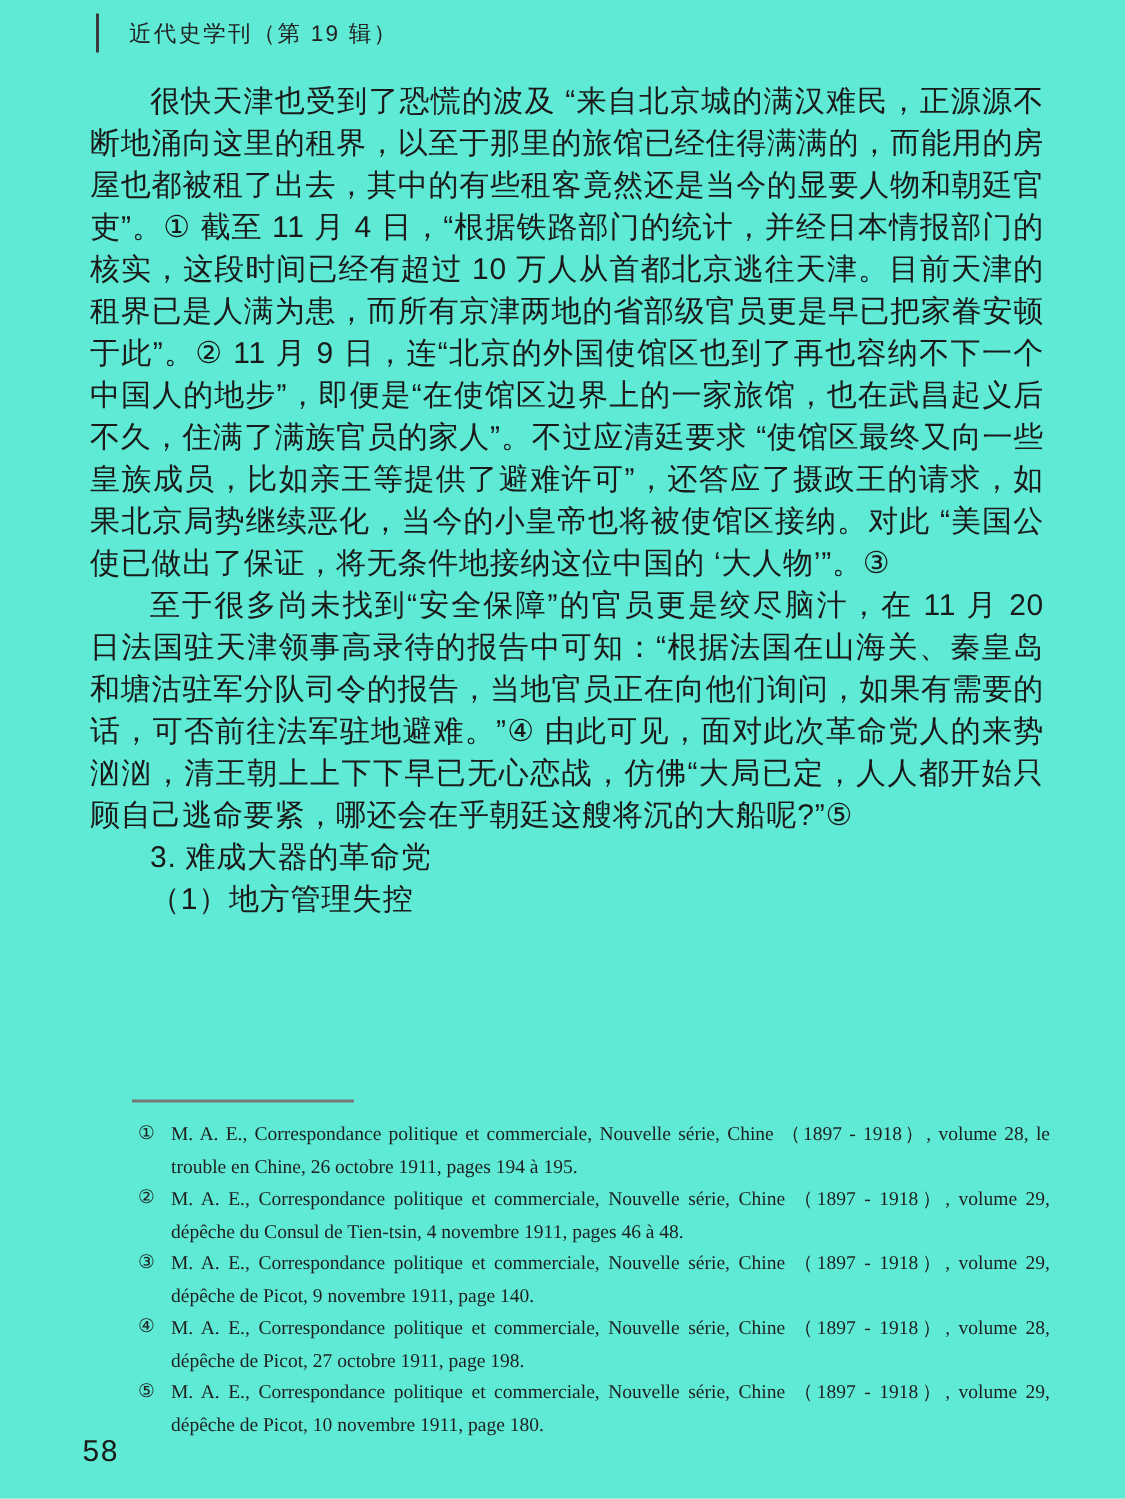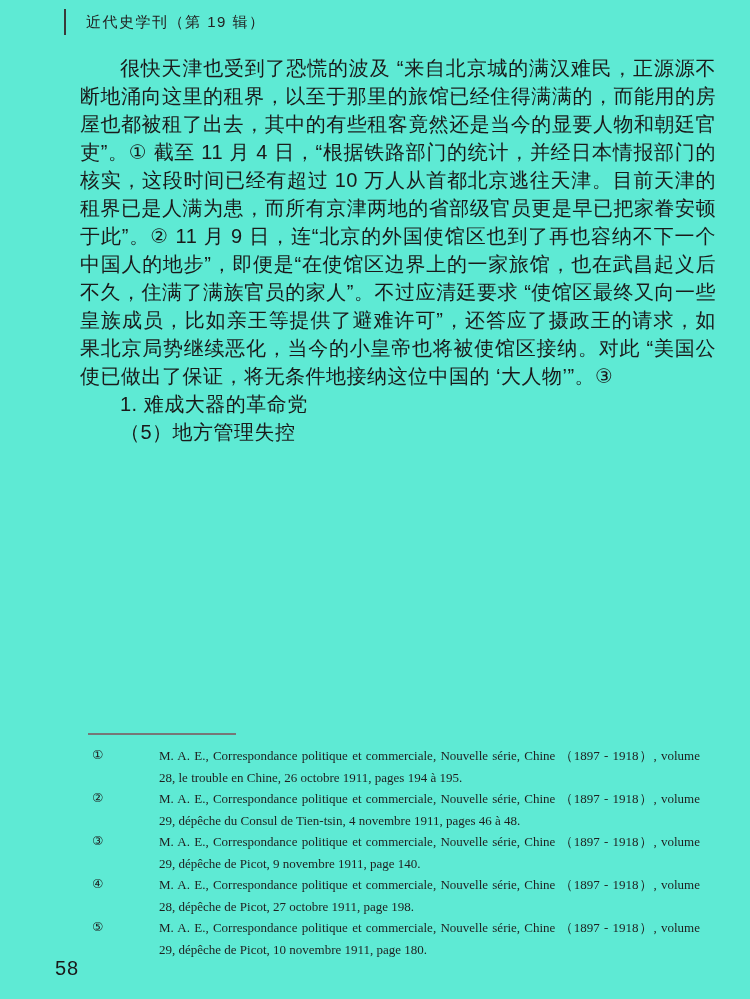--- a/index.html
+++ b/index.html
@@ -40,7 +40,7 @@
   .body-text {
     position: absolute;
     top: 54px;
-    left: 80px;
+    left: 60px;
     width: 636px;
     font-size: 20px;
     line-height: 28px;

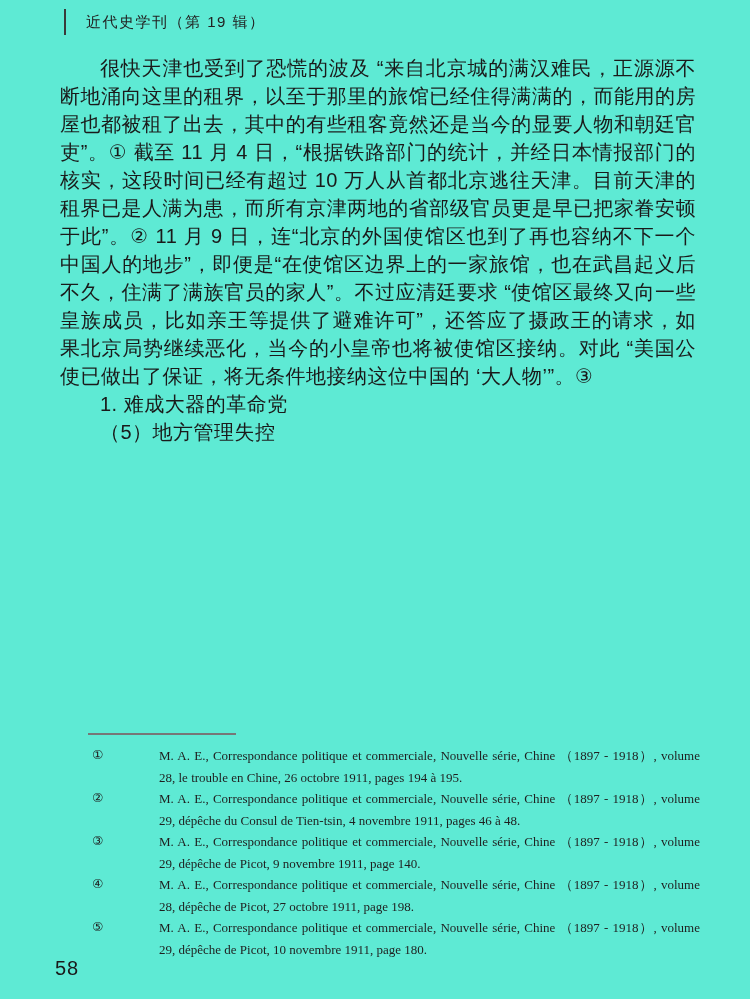--- a/index.html
+++ b/index.html
@@ -107,6 +107,7 @@
 
   <div class="body-text">
     <p>很快天津也受到了恐慌的波及 “来自北京城的满汉难民，正源源不断地涌向这里的租界，以至于那里的旅馆已经住得满满的，而能用的房屋也都被租了出去，其中的有些租客竟然还是当今的显要人物和朝廷官吏”。① 截至 11 月 4 日，“根据铁路部门的统计，并经日本情报部门的核实，这段时间已经有超过 10 万人从首都北京逃往天津。目前天津的租界已是人满为患，而所有京津两地的省部级官员更是早已把家眷安顿于此”。② 11 月 9 日，连“北京的外国使馆区也到了再也容纳不下一个中国人的地步”，即便是“在使馆区边界上的一家旅馆，也在武昌起义后不久，住满了满族官员的家人”。不过应清廷要求 “使馆区最终又向一些皇族成员，比如亲王等提供了避难许可”，还答应了摄政王的请求，如果北京局势继续恶化，当今的小皇帝也将被使馆区接纳。对此 “美国公使已做出了保证，将无条件地接纳这位中国的 ‘大人物’”。③</p>
+    <p>至于很多尚未找到“安全保障”的官员更是绞尽脑汁，在 11 月 20 日法国驻天津领事高录待的报告中可知：“根据法国在山海关、秦皇岛和塘沽驻军分队司令的报告，当地官员正在向他们询问，如果有需要的话，可否前往法军驻地避难。”④ 由此可见，面对此次革命党人的来势汹汹，清王朝上上下下早已无心恋战，仿佛“大局已定，人人都开始只顾自己逃命要紧，哪还会在乎朝廷这艘将沉的大船呢?”⑤</p>
     <p class="heading">1. 难成大器的革命党</p>
     <p class="heading">（5）地方管理失控</p>
   </div>

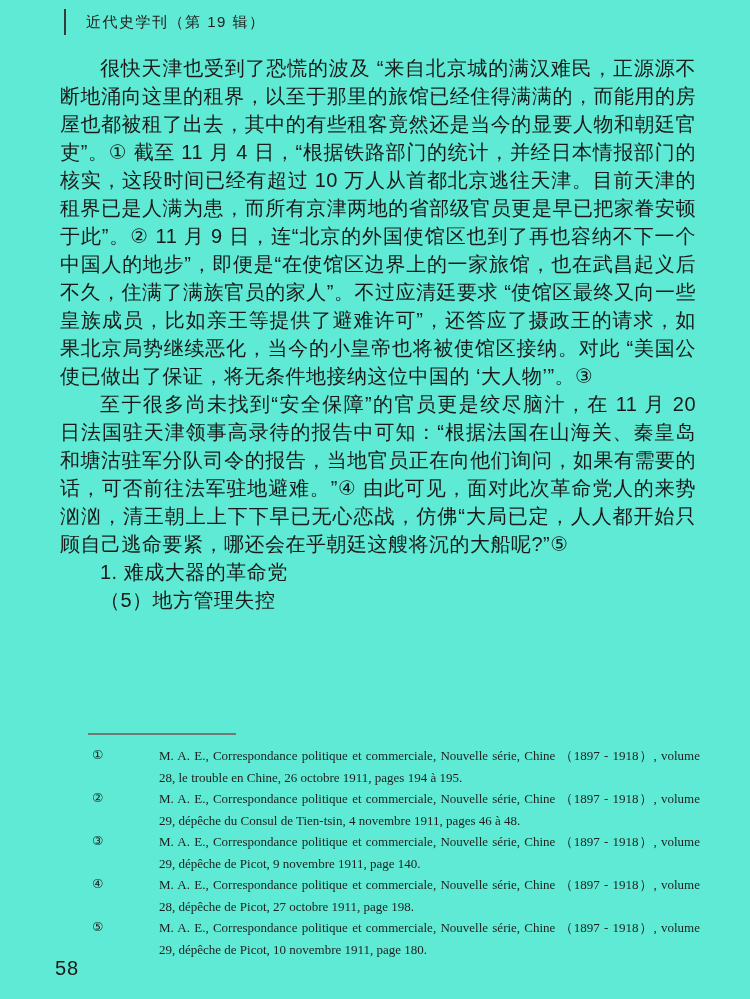--- a/index.html
+++ b/index.html
@@ -108,7 +108,7 @@
   <div class="body-text">
     <p>很快天津也受到了恐慌的波及 “来自北京城的满汉难民，正源源不断地涌向这里的租界，以至于那里的旅馆已经住得满满的，而能用的房屋也都被租了出去，其中的有些租客竟然还是当今的显要人物和朝廷官吏”。① 截至 11 月 4 日，“根据铁路部门的统计，并经日本情报部门的核实，这段时间已经有超过 10 万人从首都北京逃往天津。目前天津的租界已是人满为患，而所有京津两地的省部级官员更是早已把家眷安顿于此”。② 11 月 9 日，连“北京的外国使馆区也到了再也容纳不下一个中国人的地步”，即便是“在使馆区边界上的一家旅馆，也在武昌起义后不久，住满了满族官员的家人”。不过应清廷要求 “使馆区最终又向一些皇族成员，比如亲王等提供了避难许可”，还答应了摄政王的请求，如果北京局势继续恶化，当今的小皇帝也将被使馆区接纳。对此 “美国公使已做出了保证，将无条件地接纳这位中国的 ‘大人物’”。③</p>
     <p>至于很多尚未找到“安全保障”的官员更是绞尽脑汁，在 11 月 20 日法国驻天津领事高录待的报告中可知：“根据法国在山海关、秦皇岛和塘沽驻军分队司令的报告，当地官员正在向他们询问，如果有需要的话，可否前往法军驻地避难。”④ 由此可见，面对此次革命党人的来势汹汹，清王朝上上下下早已无心恋战，仿佛“大局已定，人人都开始只顾自己逃命要紧，哪还会在乎朝廷这艘将沉的大船呢?”⑤</p>
-    <p class="heading">1. 难成大器的革命党</p>
+    <p class="heading">3. 难成大器的革命党</p>
     <p class="heading">（5）地方管理失控</p>
   </div>
 

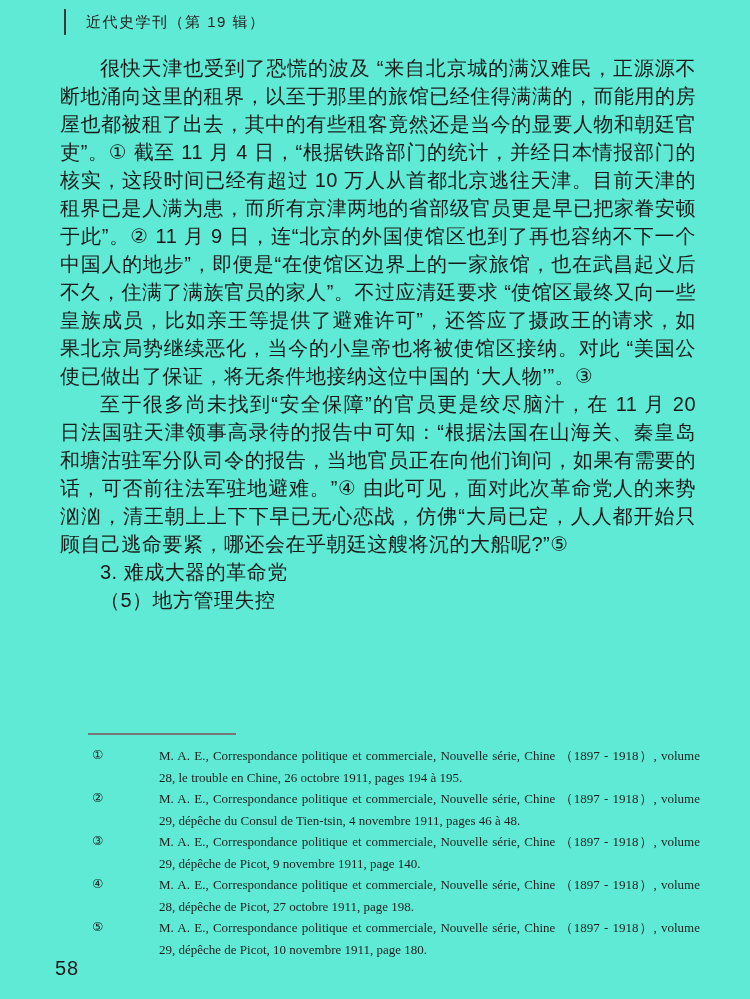--- a/index.html
+++ b/index.html
@@ -109,7 +109,7 @@
     <p>很快天津也受到了恐慌的波及 “来自北京城的满汉难民，正源源不断地涌向这里的租界，以至于那里的旅馆已经住得满满的，而能用的房屋也都被租了出去，其中的有些租客竟然还是当今的显要人物和朝廷官吏”。① 截至 11 月 4 日，“根据铁路部门的统计，并经日本情报部门的核实，这段时间已经有超过 10 万人从首都北京逃往天津。目前天津的租界已是人满为患，而所有京津两地的省部级官员更是早已把家眷安顿于此”。② 11 月 9 日，连“北京的外国使馆区也到了再也容纳不下一个中国人的地步”，即便是“在使馆区边界上的一家旅馆，也在武昌起义后不久，住满了满族官员的家人”。不过应清廷要求 “使馆区最终又向一些皇族成员，比如亲王等提供了避难许可”，还答应了摄政王的请求，如果北京局势继续恶化，当今的小皇帝也将被使馆区接纳。对此 “美国公使已做出了保证，将无条件地接纳这位中国的 ‘大人物’”。③</p>
     <p>至于很多尚未找到“安全保障”的官员更是绞尽脑汁，在 11 月 20 日法国驻天津领事高录待的报告中可知：“根据法国在山海关、秦皇岛和塘沽驻军分队司令的报告，当地官员正在向他们询问，如果有需要的话，可否前往法军驻地避难。”④ 由此可见，面对此次革命党人的来势汹汹，清王朝上上下下早已无心恋战，仿佛“大局已定，人人都开始只顾自己逃命要紧，哪还会在乎朝廷这艘将沉的大船呢?”⑤</p>
     <p class="heading">3. 难成大器的革命党</p>
-    <p class="heading">（5）地方管理失控</p>
+    <p class="heading">（1）地方管理失控</p>
   </div>
 
   <div class="footnote-divider"></div>

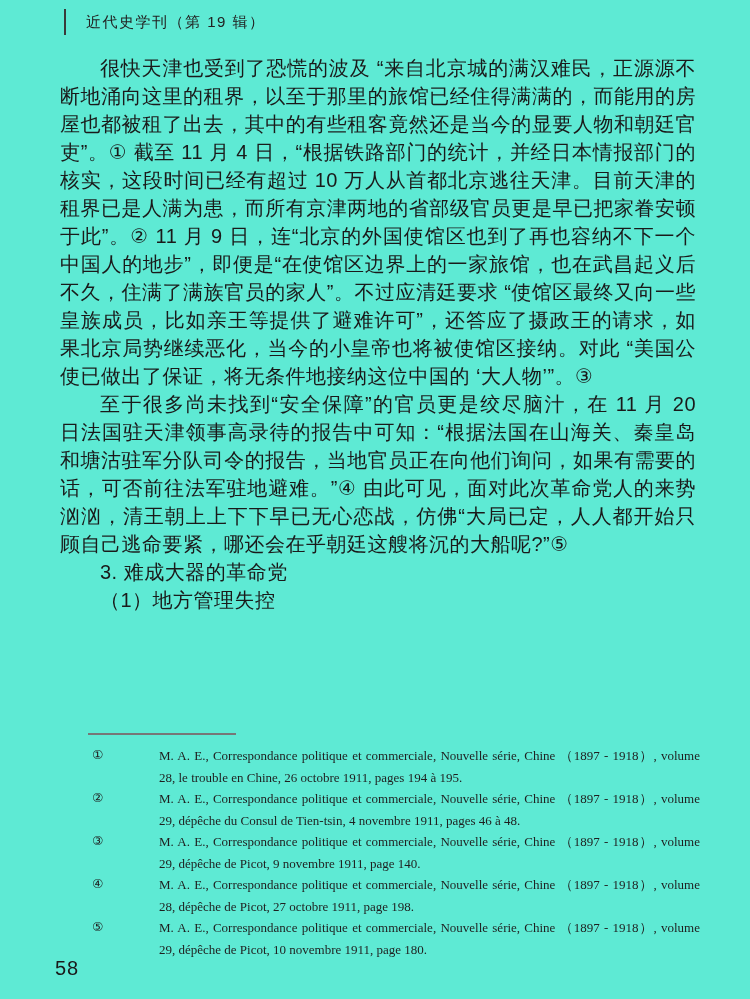--- a/index.html
+++ b/index.html
@@ -84,7 +84,6 @@
   .fn-text {
     flex: 1;
     text-align: justify;
-    margin-left: 45px;
   }
   .page-number {
     position: absolute;

